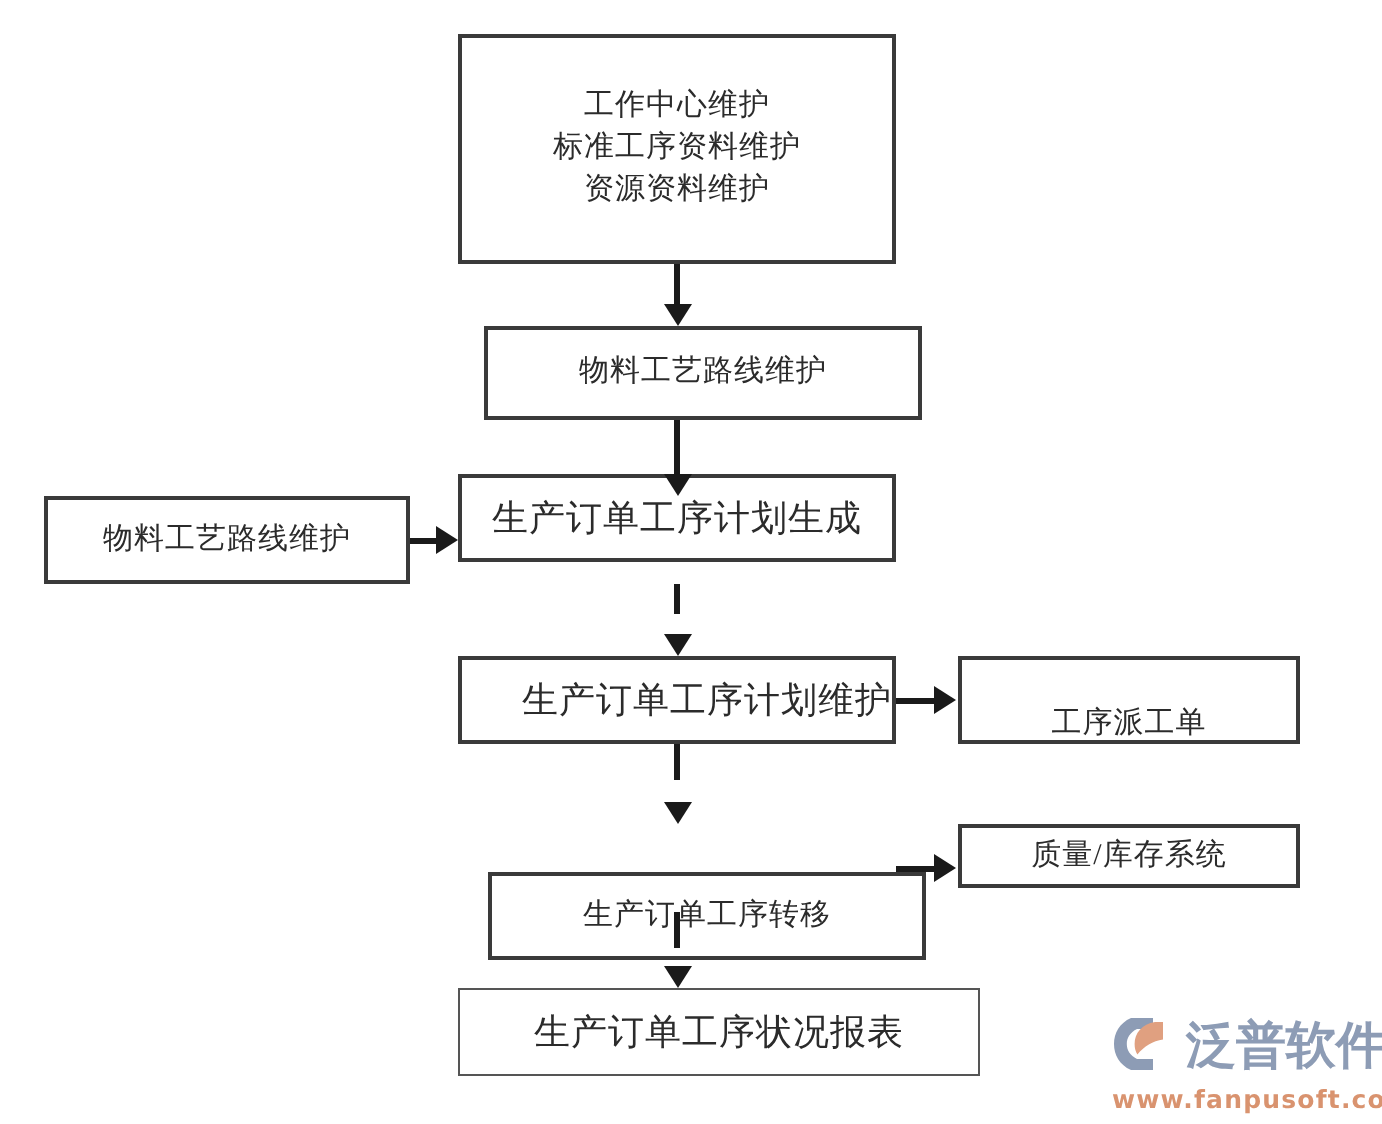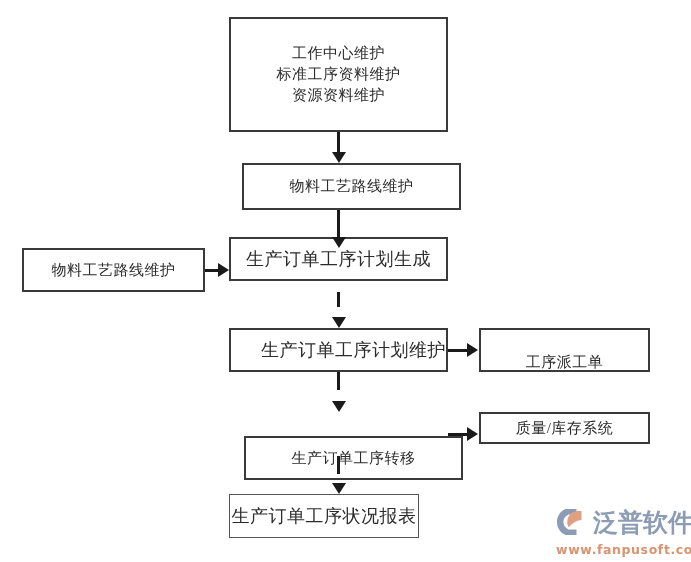--- a/index.html
+++ b/index.html
@@ -152,7 +152,7 @@
     <span class="line f19">质量/库存系统</span>
   </div>
 
-  <div class="node thin" style="left:229px; top:494px; width:190px; height:44px;">
+  <div class="node thin" style="left:229px; top:494px; width:261px; height:44px;">
     <span class="line f18">生产订单工序状况报表</span>
   </div>
 

